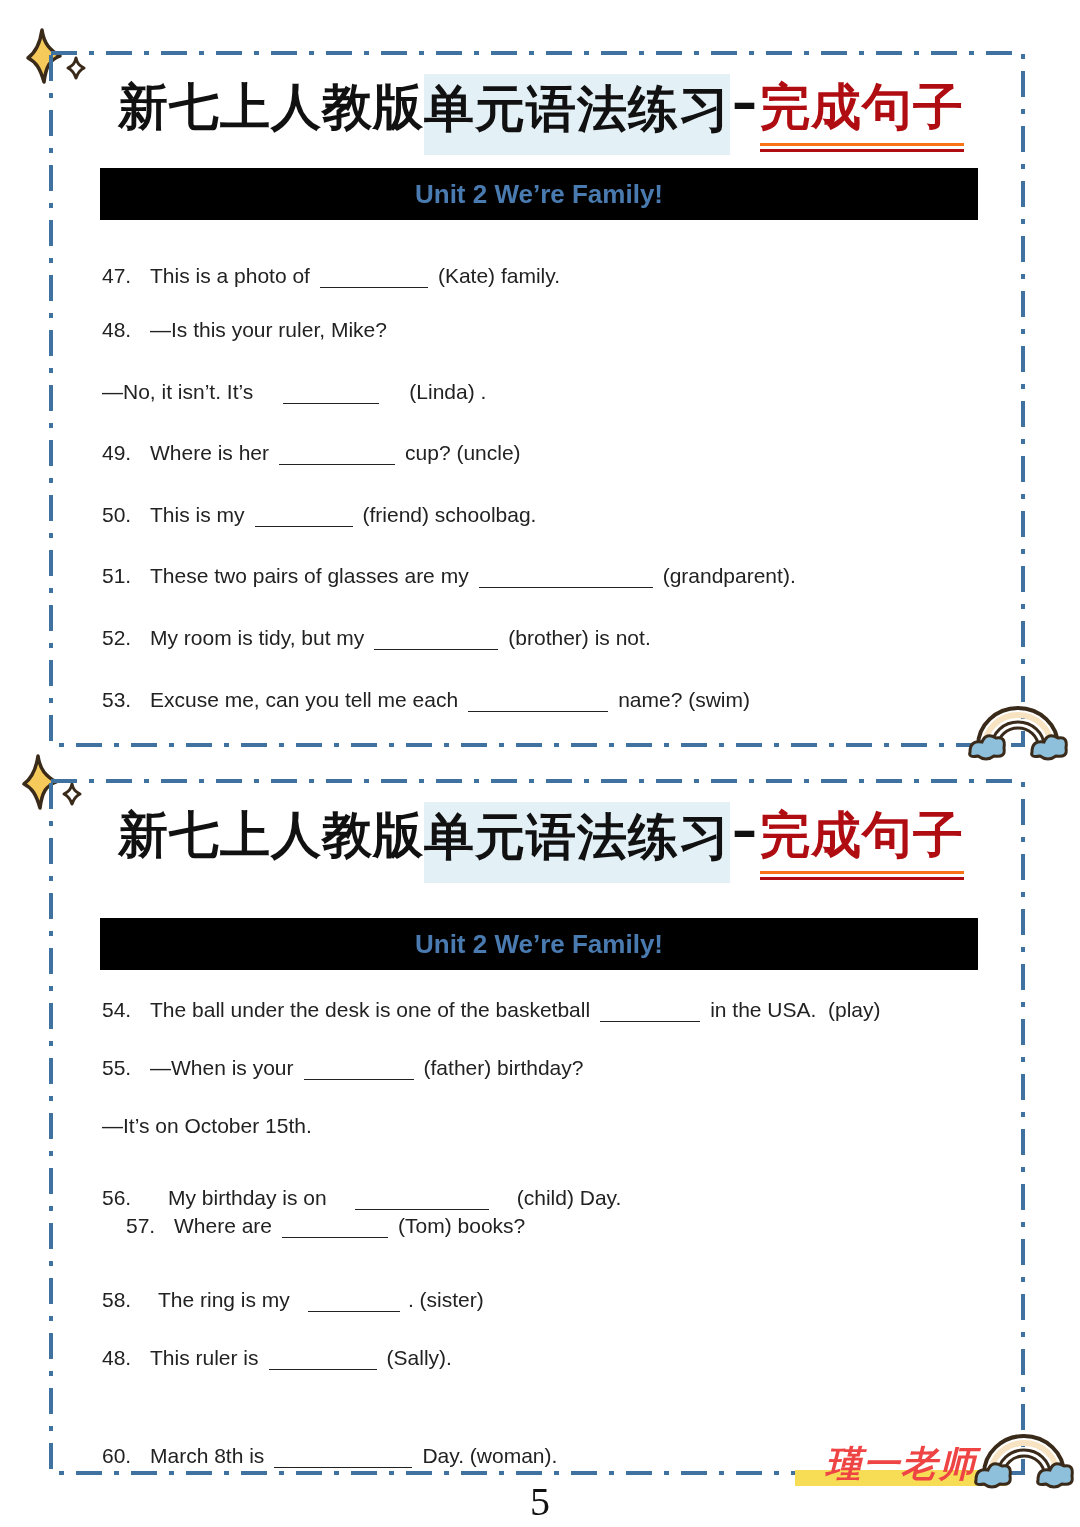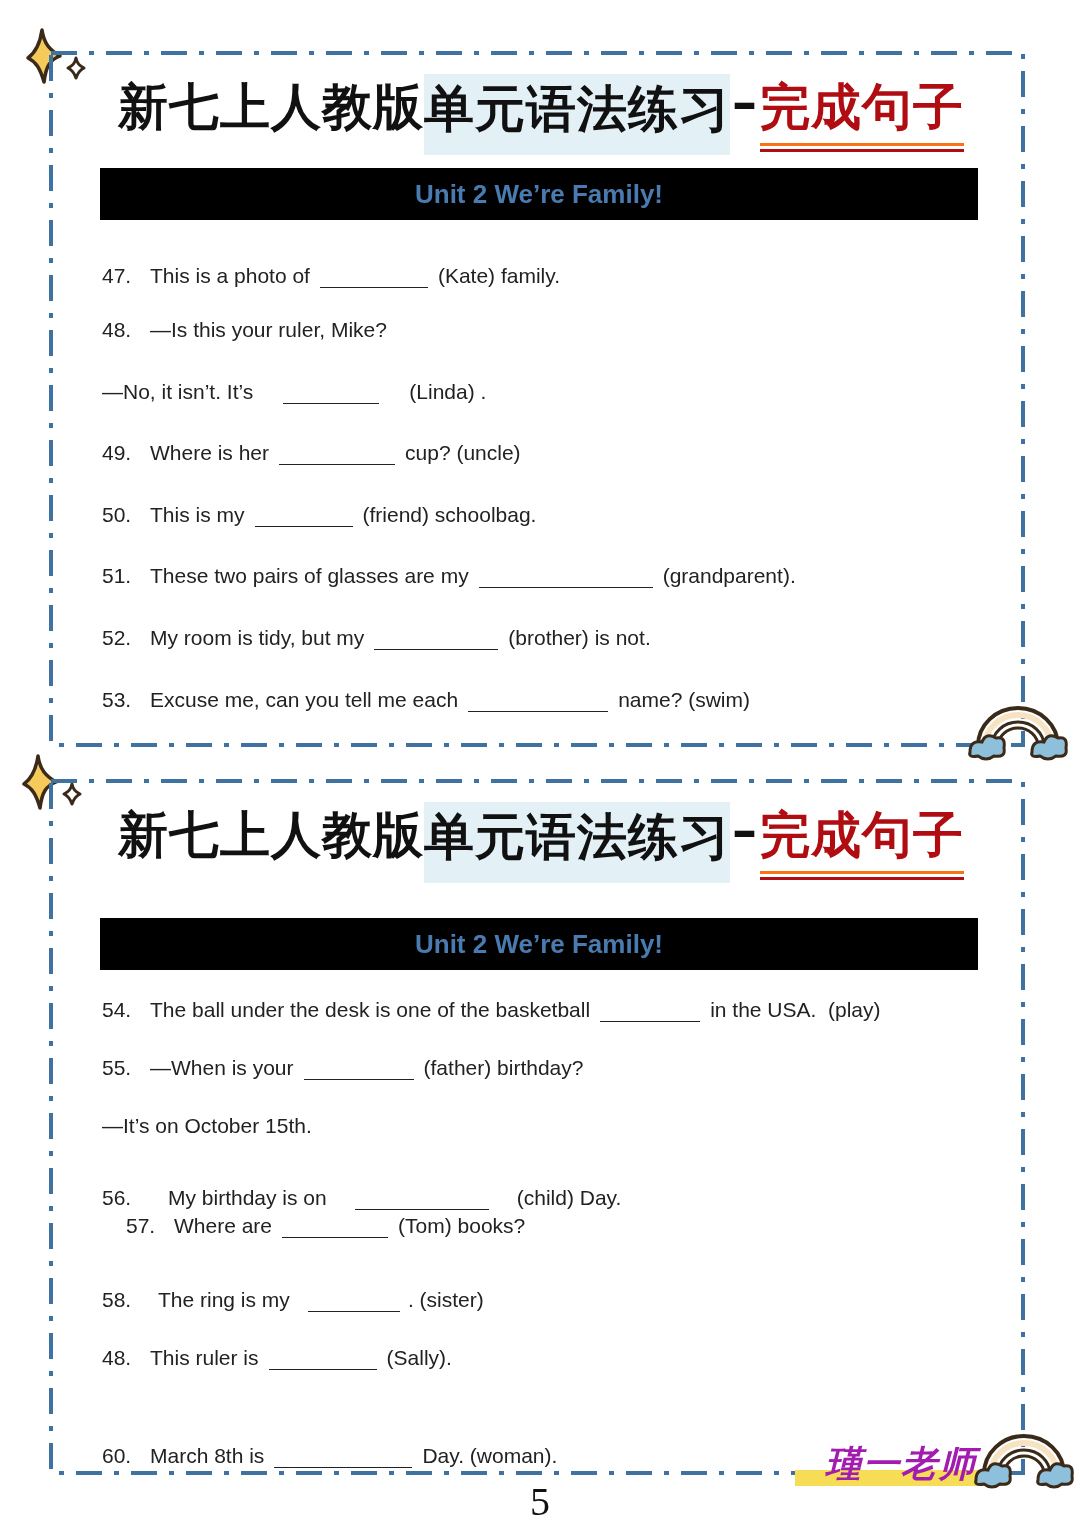--- a/index.html
+++ b/index.html
@@ -48,7 +48,7 @@
   }
   .sig-bar { position: absolute; left: 0; top: 30px; width: 212px; height: 16px; background: #f6dd55; }
   .sig-text {
-    position: absolute; left: 30px; top: 0; font-size: 36px; font-weight: bold; color: #a21caf;
+    position: absolute; left: 30px; top: 0; font-size: 36px; font-weight: bold; color: #ef4444;
     font-family: "DejaVu Sans", sans-serif; font-style: italic; letter-spacing: 2px;
   }
 </style>

